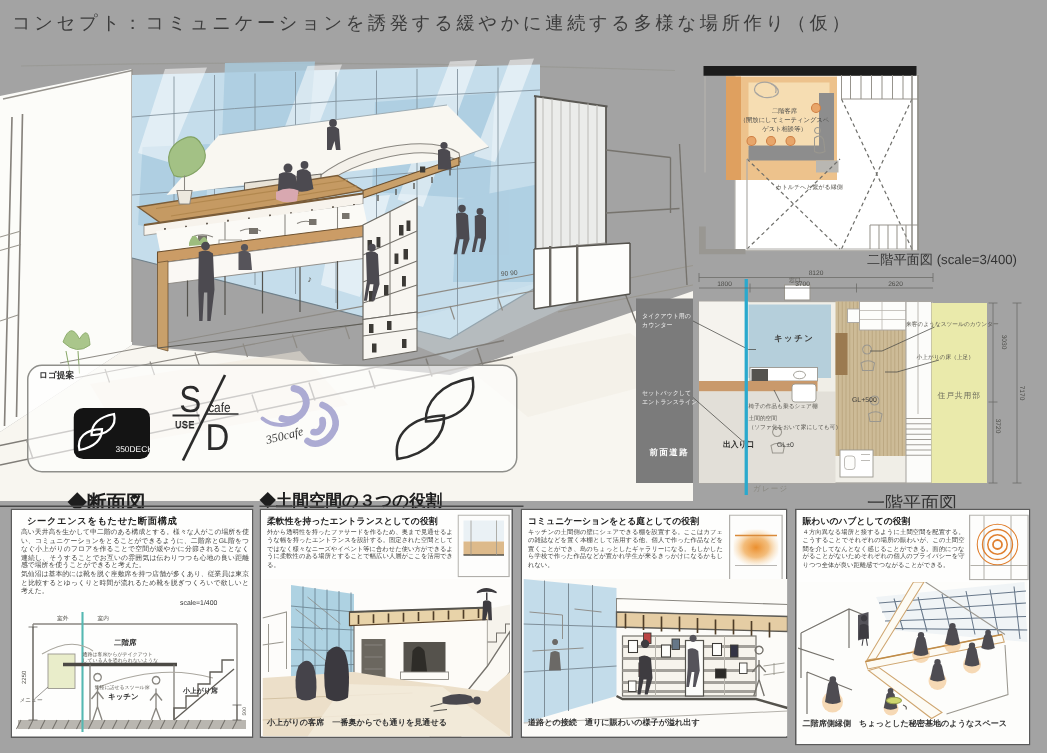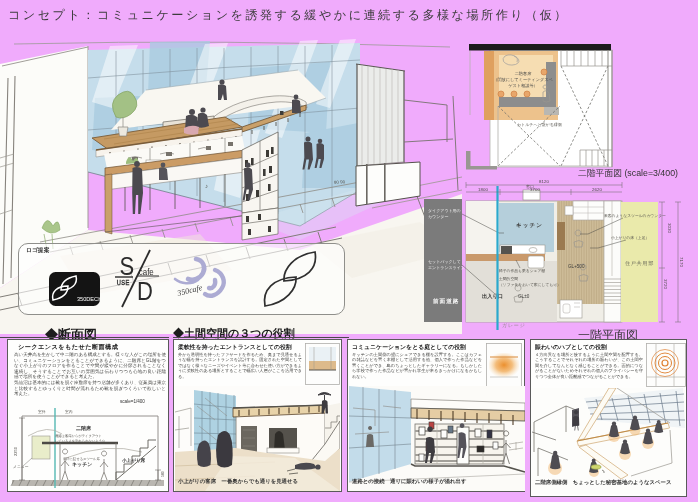--- a/index.html
+++ b/index.html
@@ -1,7 +1,7 @@
 <!DOCTYPE html>
 <html><head><meta charset="utf-8"><style>
 html,body{margin:0;padding:0;background:#ffffff;}
-#board{position:relative;width:698px;height:502px;font-family:"Liberation Sans",sans-serif;overflow:hidden;background:#f0abfc;}
+#board{position:relative;width:698px;height:502px;font-family:"Liberation Sans",sans-serif;overflow:hidden;background:#a3a3a3;}
 .abs{position:absolute;}
 .bx{position:absolute;border:1px solid #5a5a5a;background:#fefefd;box-sizing:border-box;}
 .cap{position:absolute;font-weight:bold;color:#333;white-space:nowrap;}

